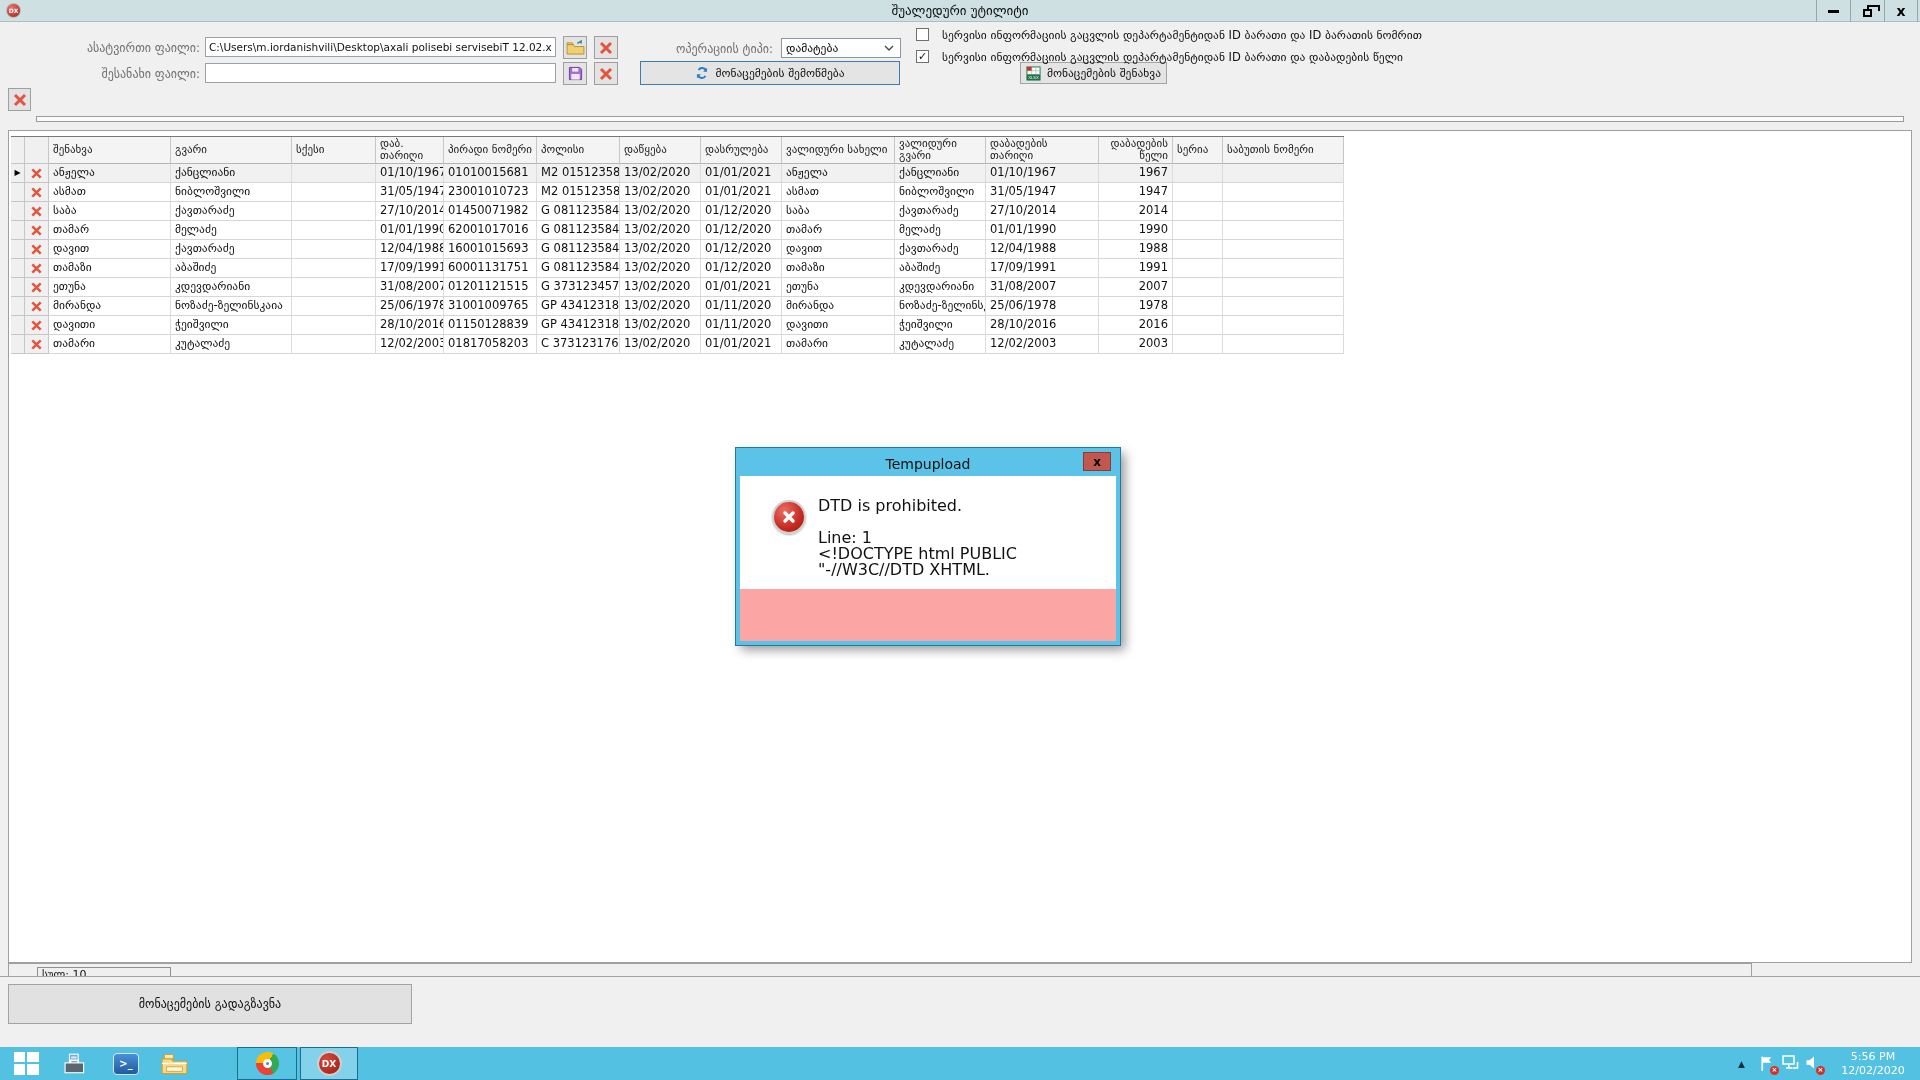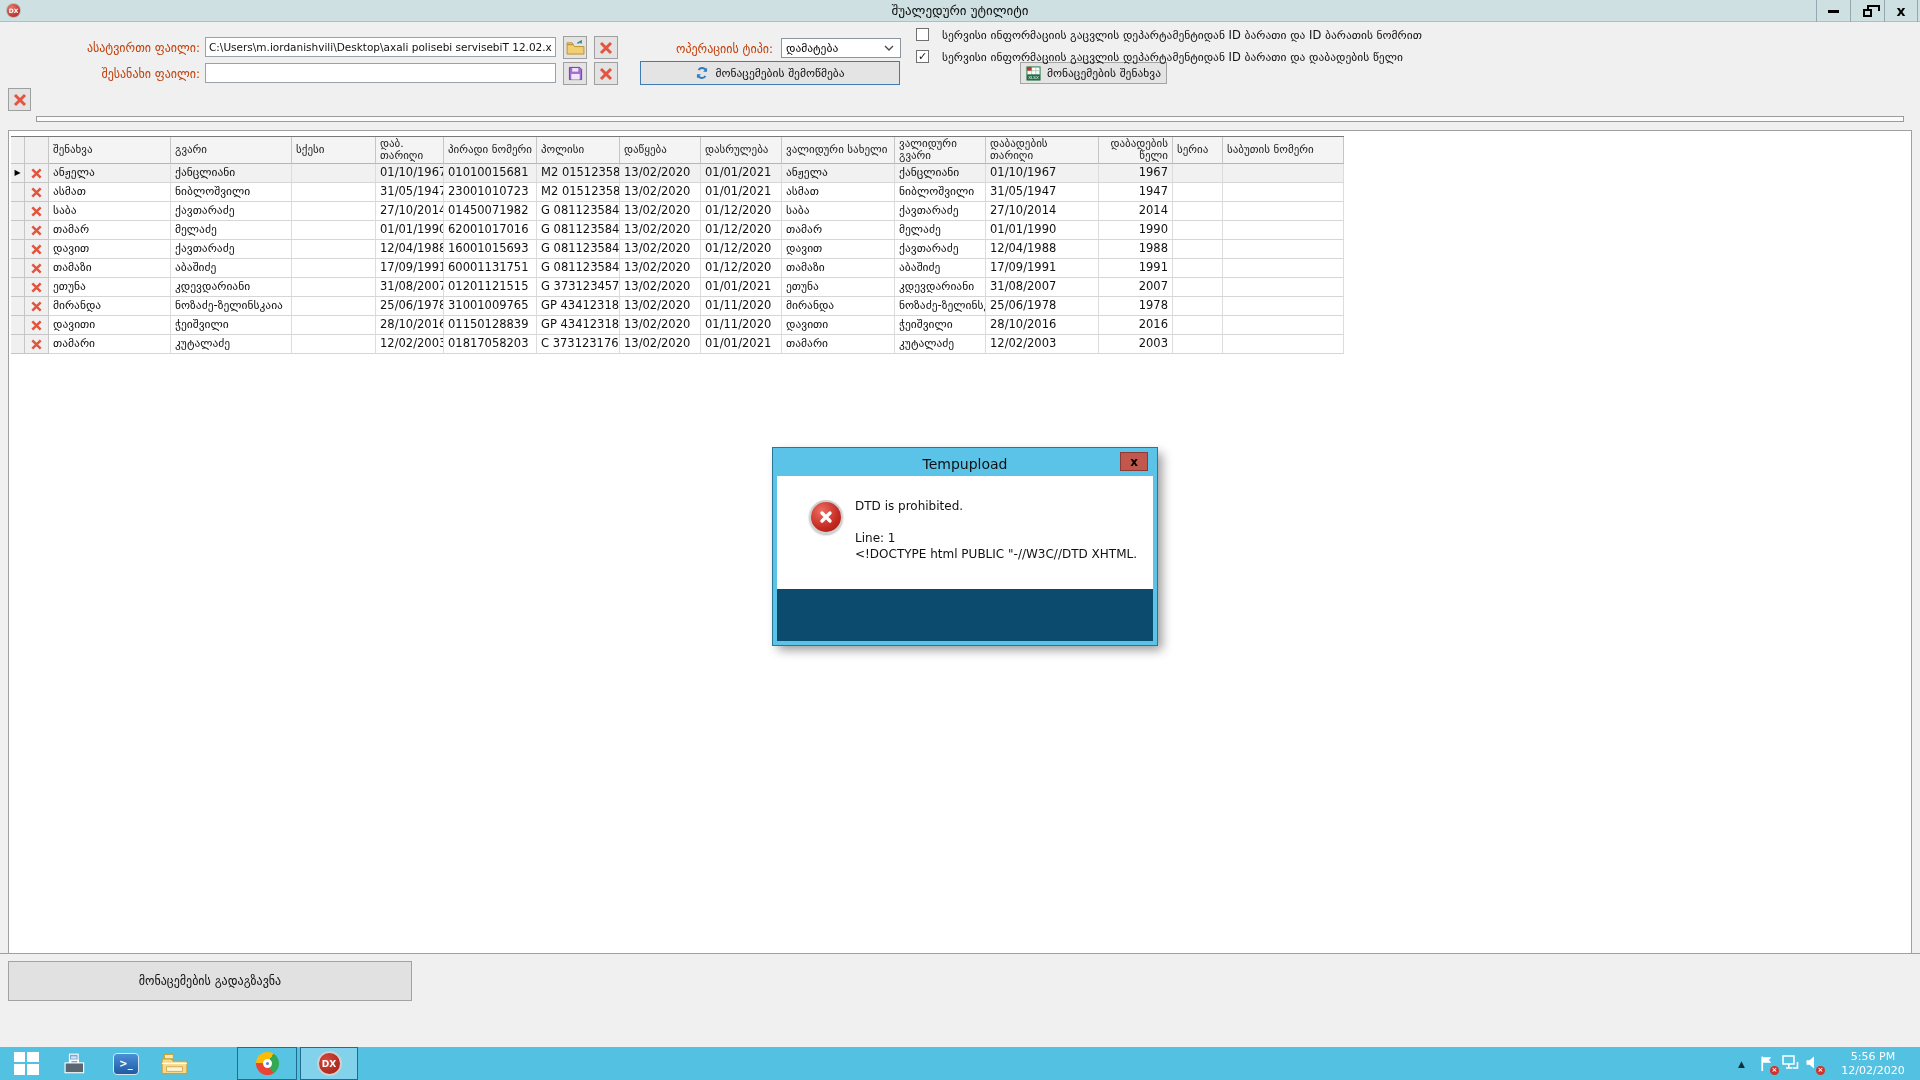--- a/index.html
+++ b/index.html
@@ -27,7 +27,7 @@
   .glyph-x { font-size:14px; font-weight:bold; line-height:1; color:#000; }
 
   
-  .lbl { position:absolute; font-size:12px; color:#c2410c; text-align:right; }
+  .lbl { position:absolute; font-size:12px; color:#737373; text-align:right; }
   .l1 { left:0; top:41px; width:200px; }
   .l2 { left:0; top:67px; width:200px;padding-left:32px; }
   .l3 { left:613px; top:42px; width:160px; }

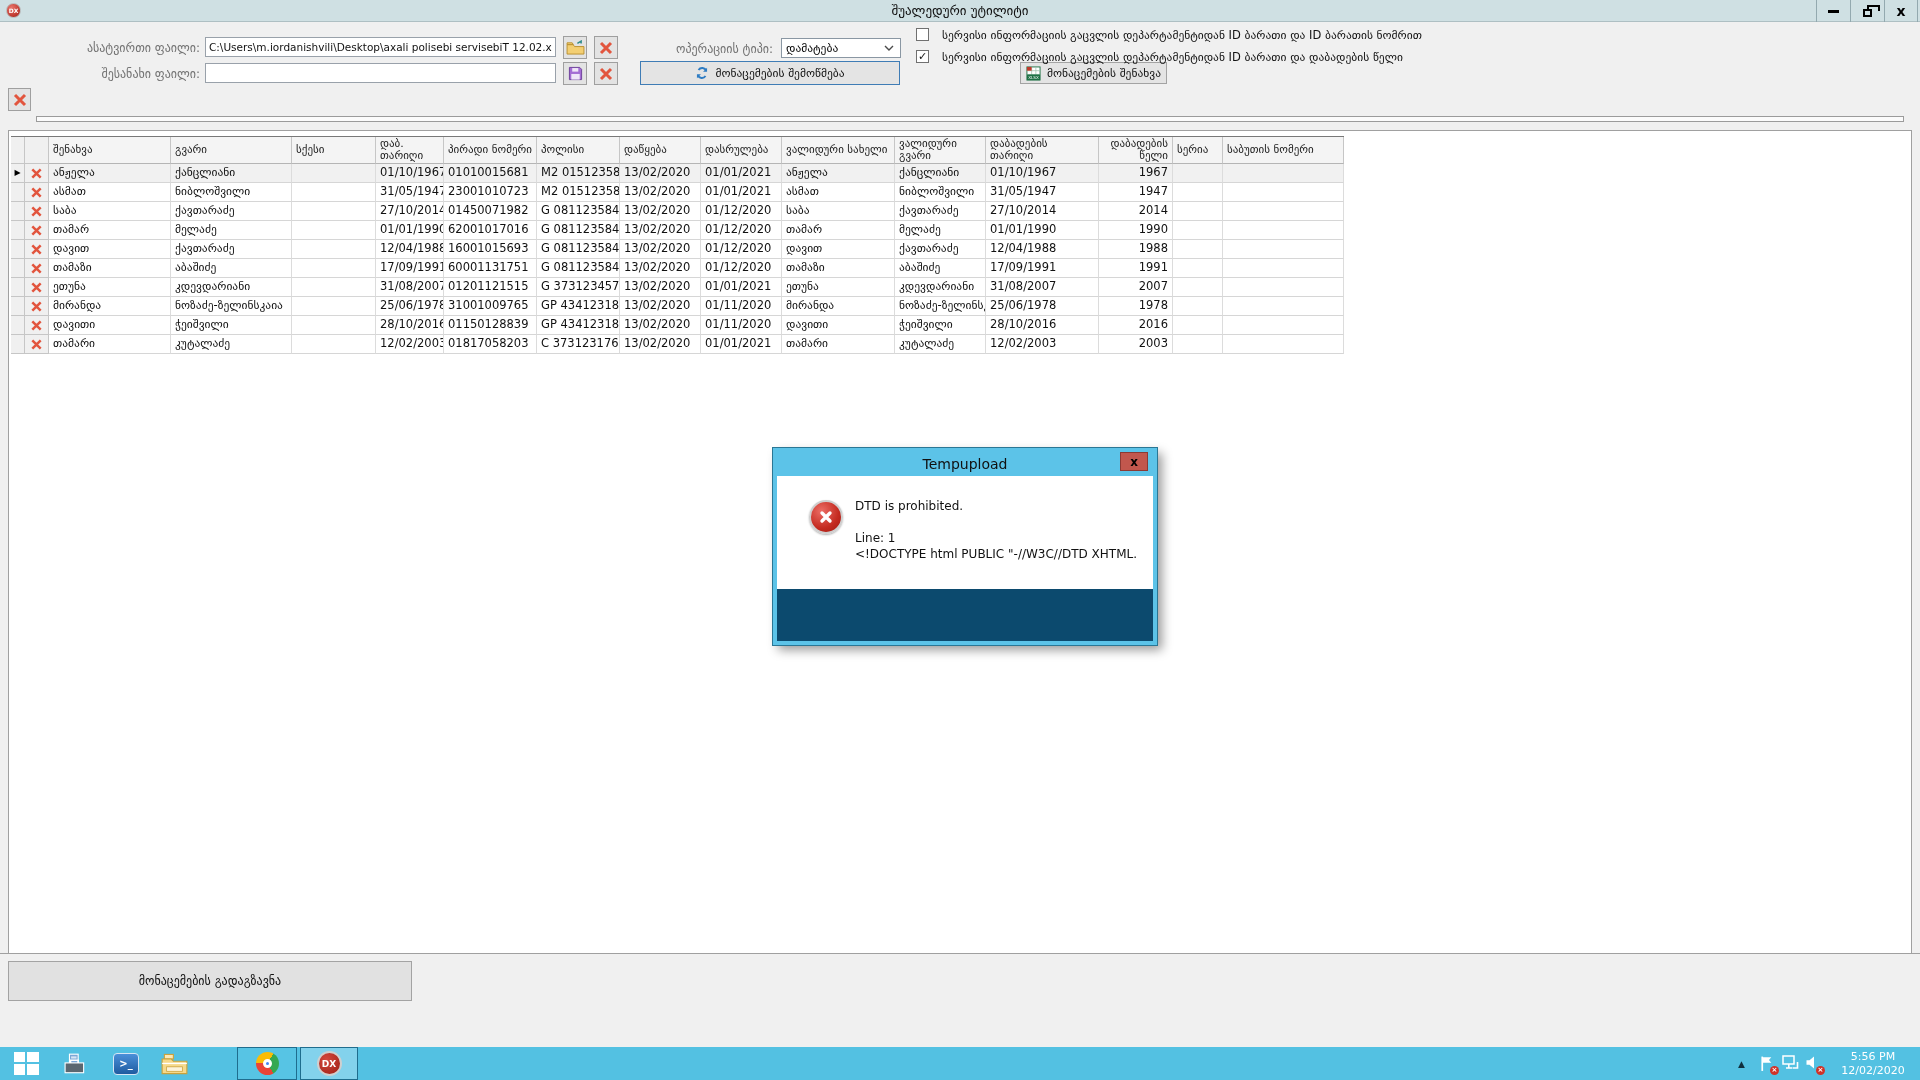--- a/index.html
+++ b/index.html
@@ -94,8 +94,8 @@
   .exit-btn { left:420px; width:407px; }
 
   
-  .dialog { position:absolute; left:773px; top:448px; width:384px; height:197px;
-    border:4px solid #5cc3e8; outline:1px solid #2a7795; background:#0c4a6e;
+  .dialog { position:absolute; left:736px; top:448px; width:384px; height:197px;
+    border:4px solid #5cc3e8; outline:1px solid #2a7795; background:#fca5a5;
     box-shadow:5px 5px 10px rgba(0,0,0,.40); }
   .dlg-title { position:relative; height:24px; background:#5cc3e8; text-align:center;
     font-size:14px; line-height:24px; color:#111; }

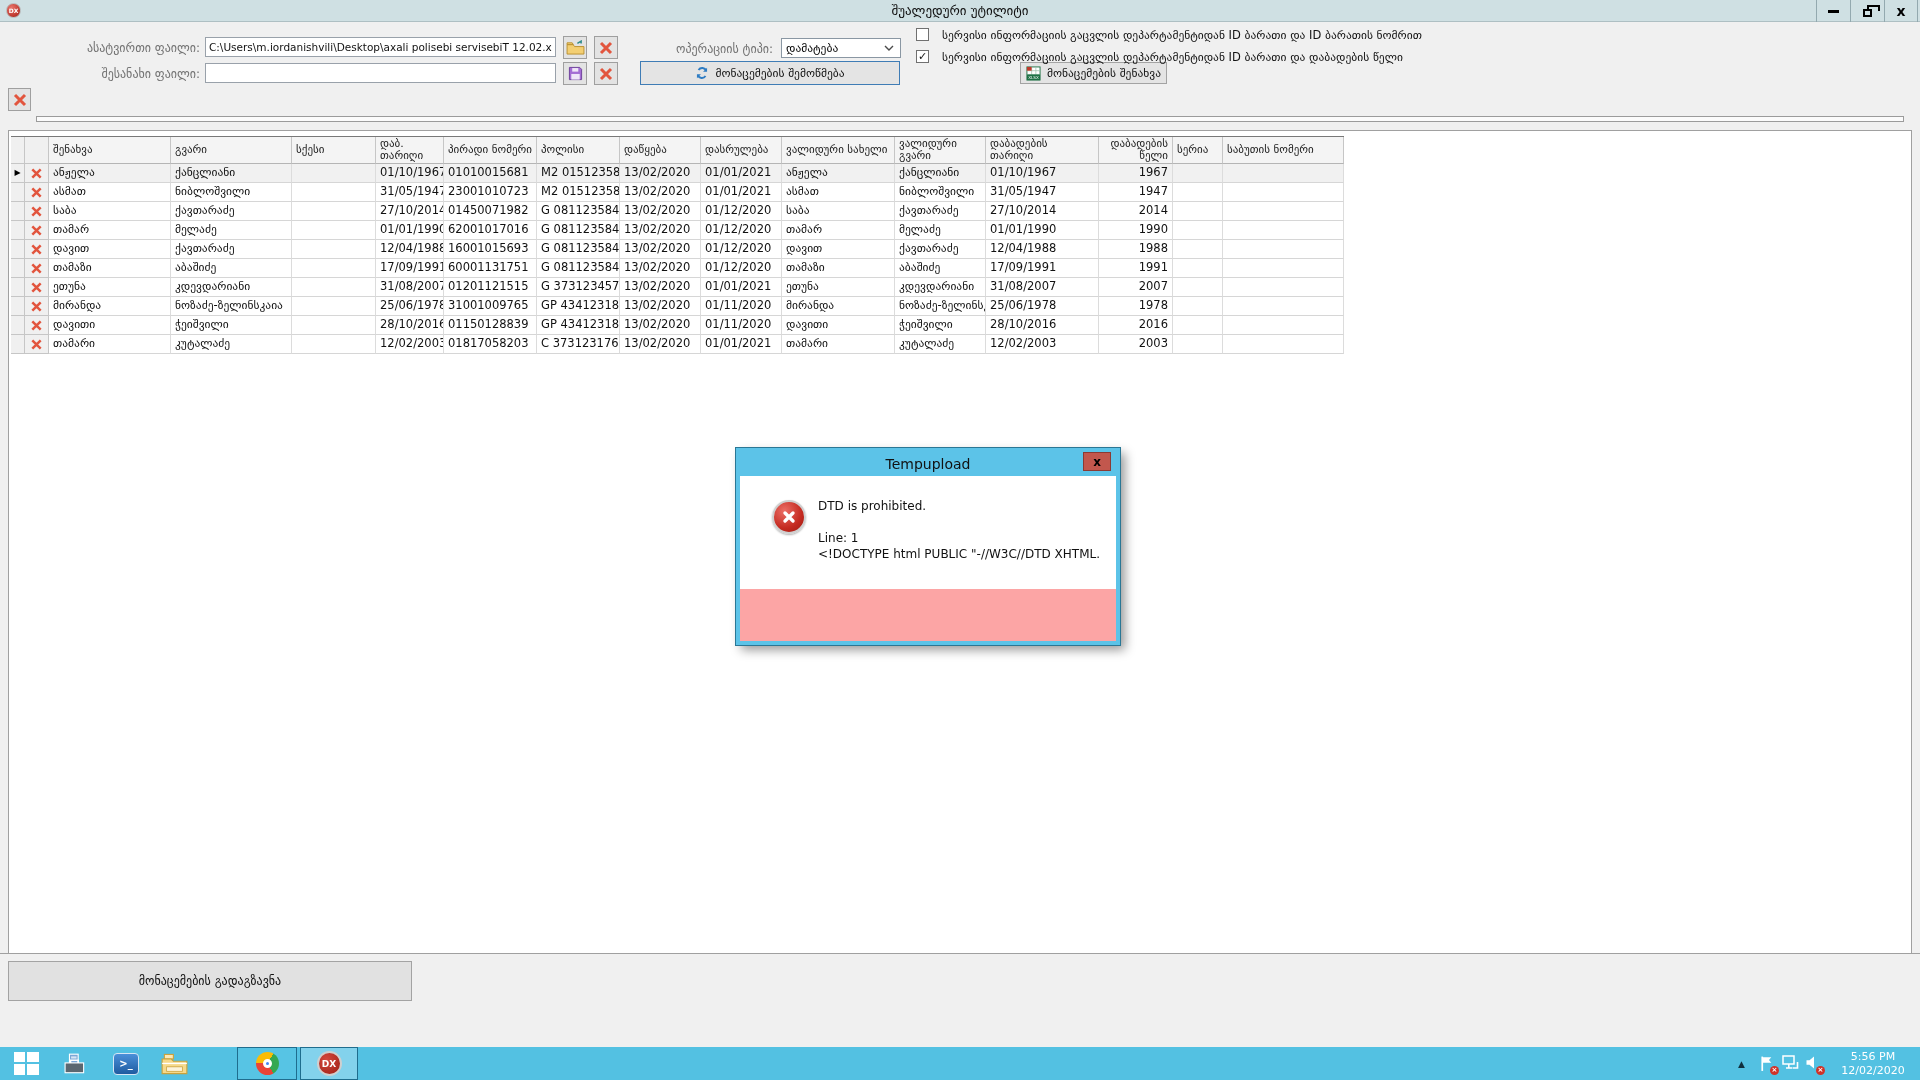--- a/index.html
+++ b/index.html
@@ -107,7 +107,7 @@
     background:radial-gradient(circle at 35% 30%, #ec6e66, #c42a20 60%, #9e1a12);
     border:2px solid #cfcfcf; box-shadow:0 1px 2px rgba(0,0,0,.3); }
   .err-ico svg { position:absolute; inset:0; margin:auto; }
-  .dlg-text { position:absolute; left:78px; top:22px; font-size:12px; color:#111; line-height:16px; }
+  .dlg-text { position:absolute; left:78px; top:22px; font-size:16px; color:#111; line-height:16px; }
   .dlg-text .gap { margin-top:16px; }
   .dlg-footer { position:relative; height:52px; background:#f0f0f0; border-top:1px solid #dcdcdc; }
   .ok-btn { position:absolute; right:18px; top:13px; width:53px; height:23px; background:#e1e1e1;

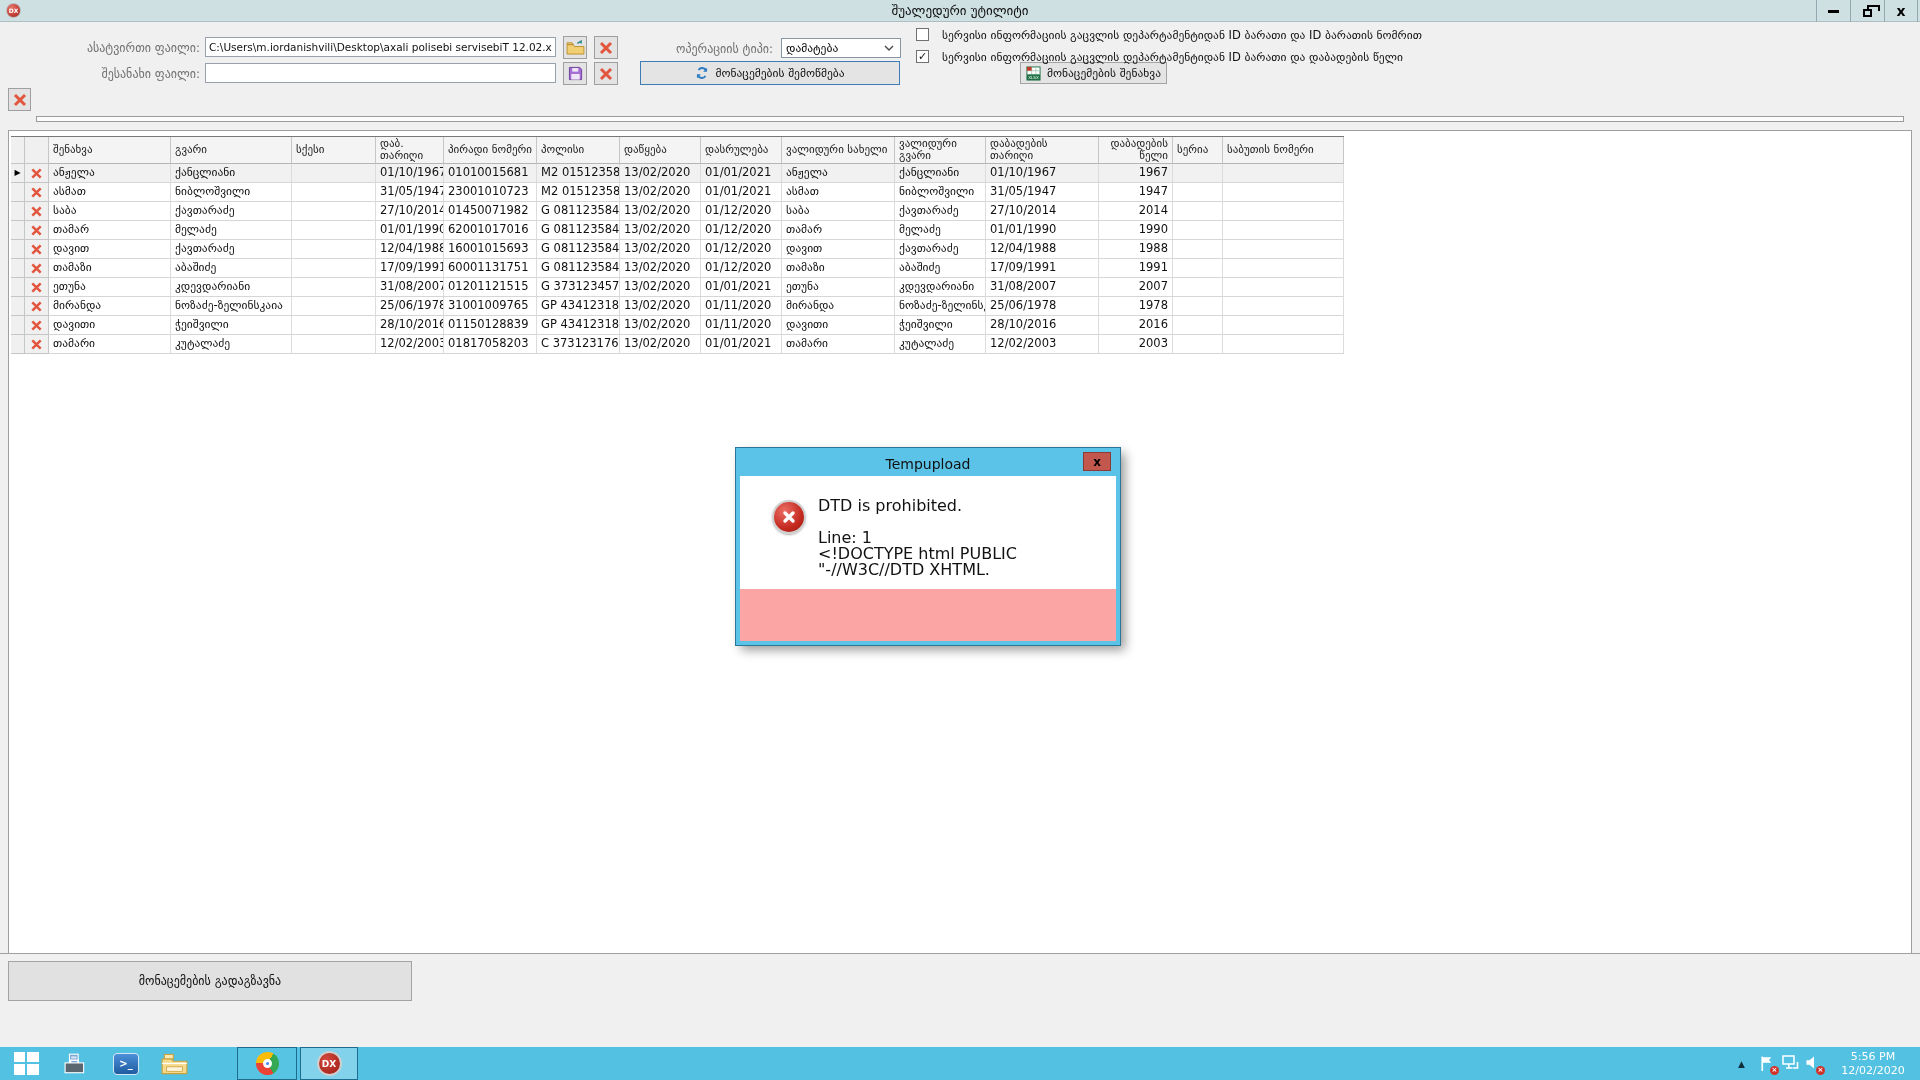--- a/index.html
+++ b/index.html
@@ -86,7 +86,7 @@
     background:#f0f0f0; border:1px solid #a0a0a0; }
   .total-box { position:absolute; left:28px; top:3px; width:134px; height:16px; background:#efefef;
     border:1px solid #8a8f98; font-size:11px; line-height:14px; padding-left:4px; color:#111; }
-  .footer { position:absolute; left:0; top:953px; width:1920px; height:58px;
+  .footer { position:absolute; left:0; top:976px; width:1920px; height:58px;
     background:#f0f0f0; border-top:1px solid #a0a0a0; }
   .big-btn { position:absolute; top:7px; height:40px; background:#e1e1e1; border:1px solid #a3a3a3;
     font-family:"DejaVu Sans",sans-serif; font-size:12px; color:#111; cursor:default; }

